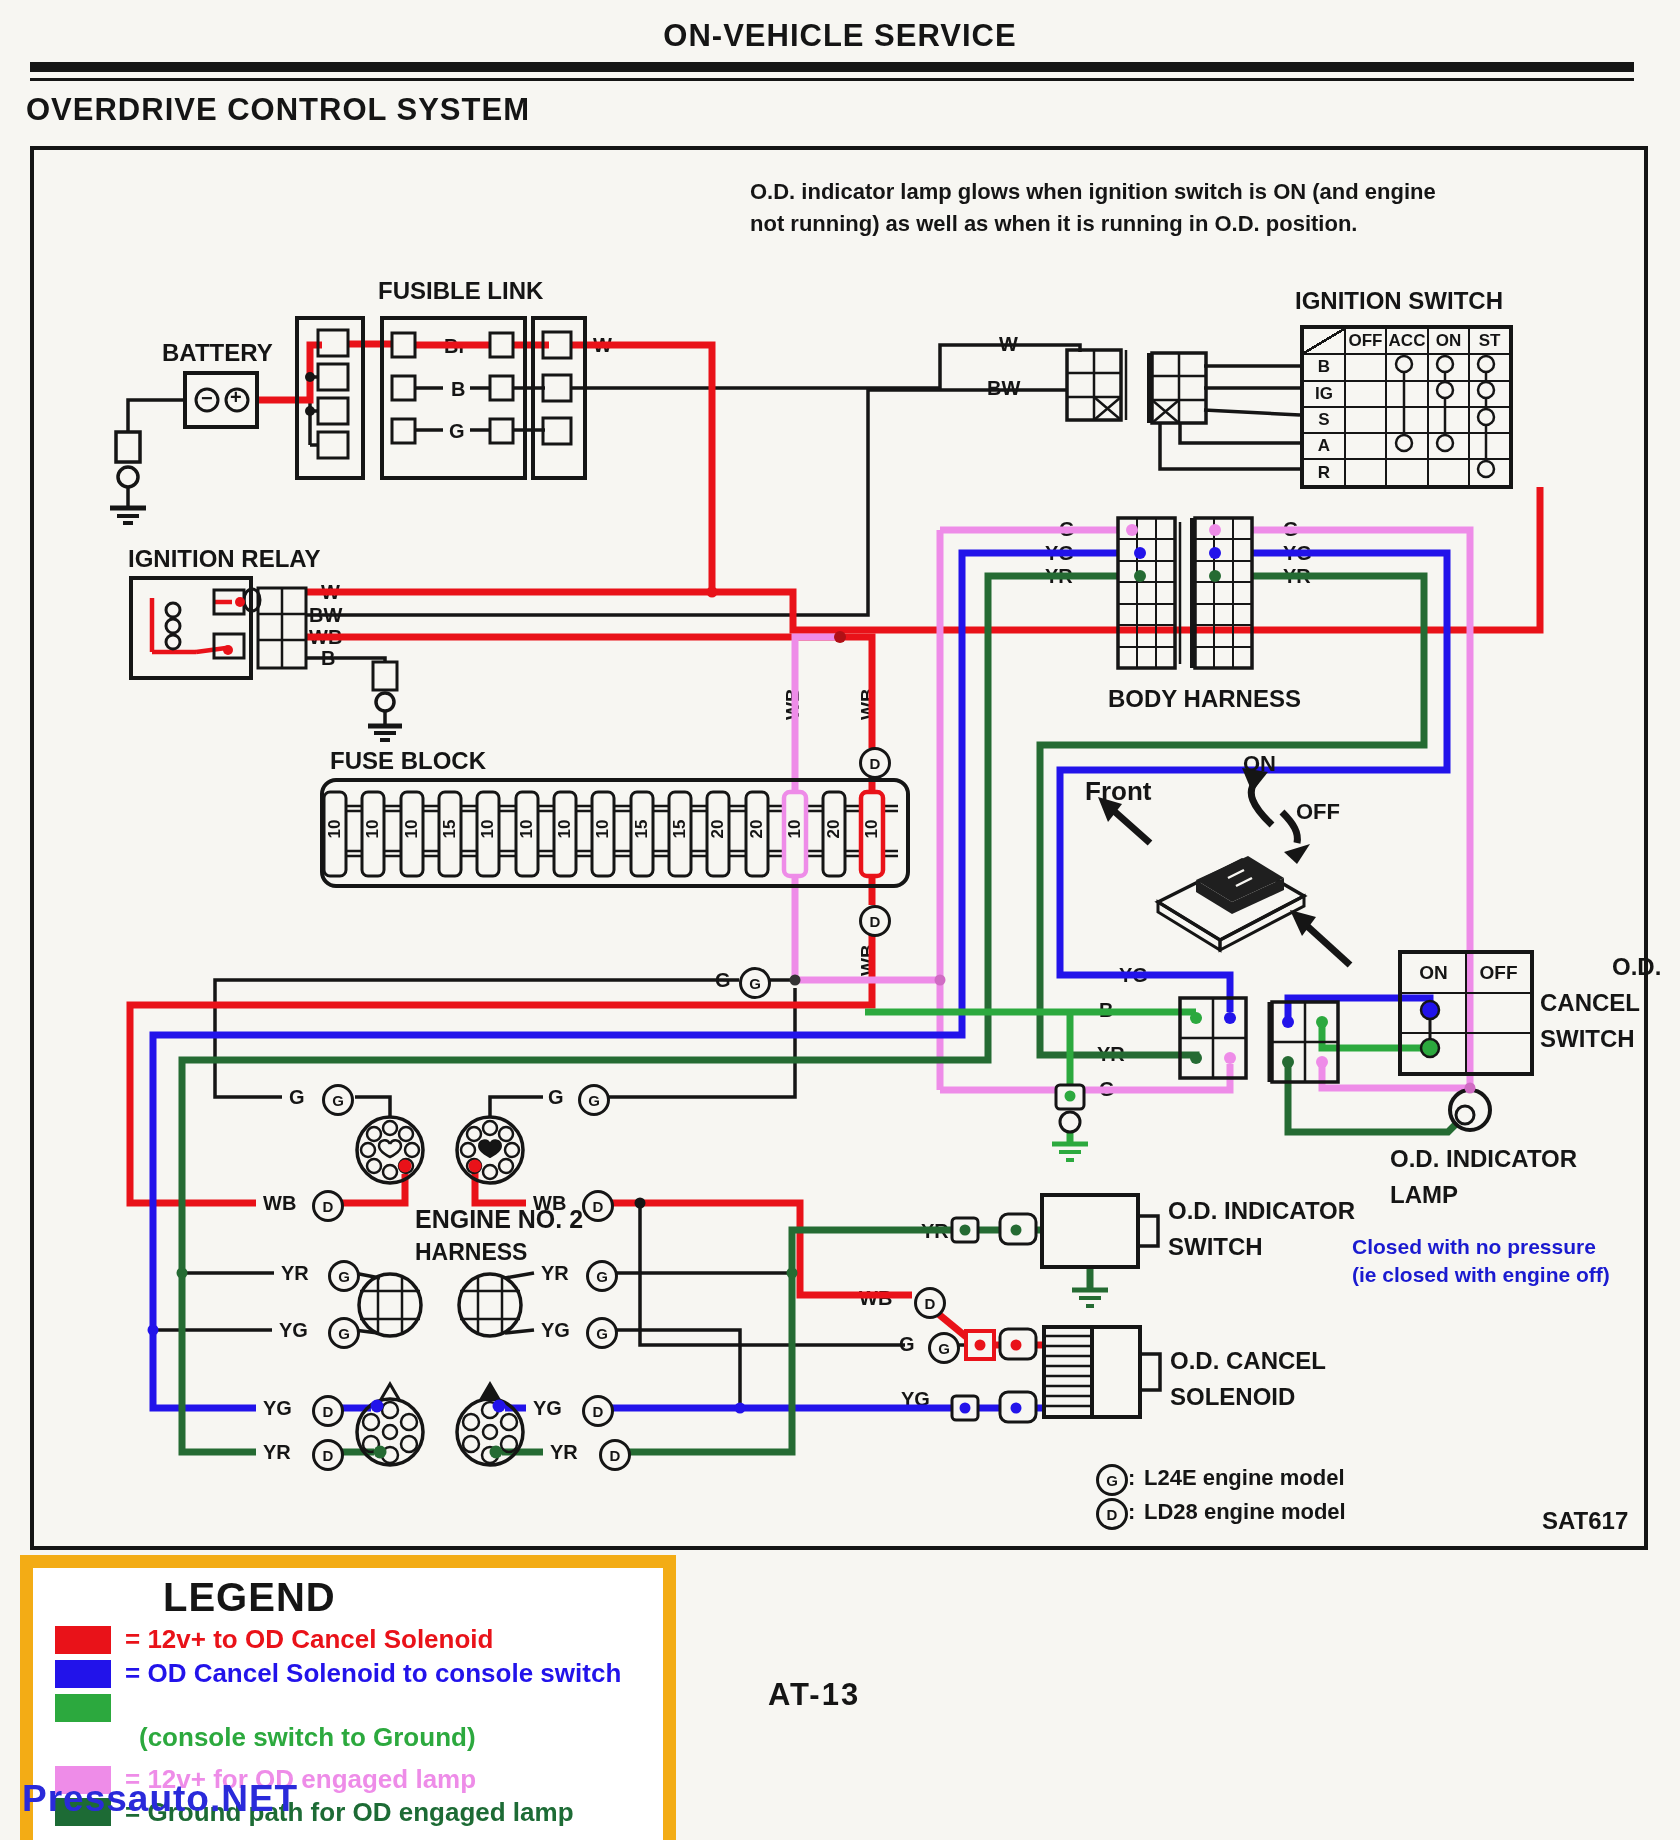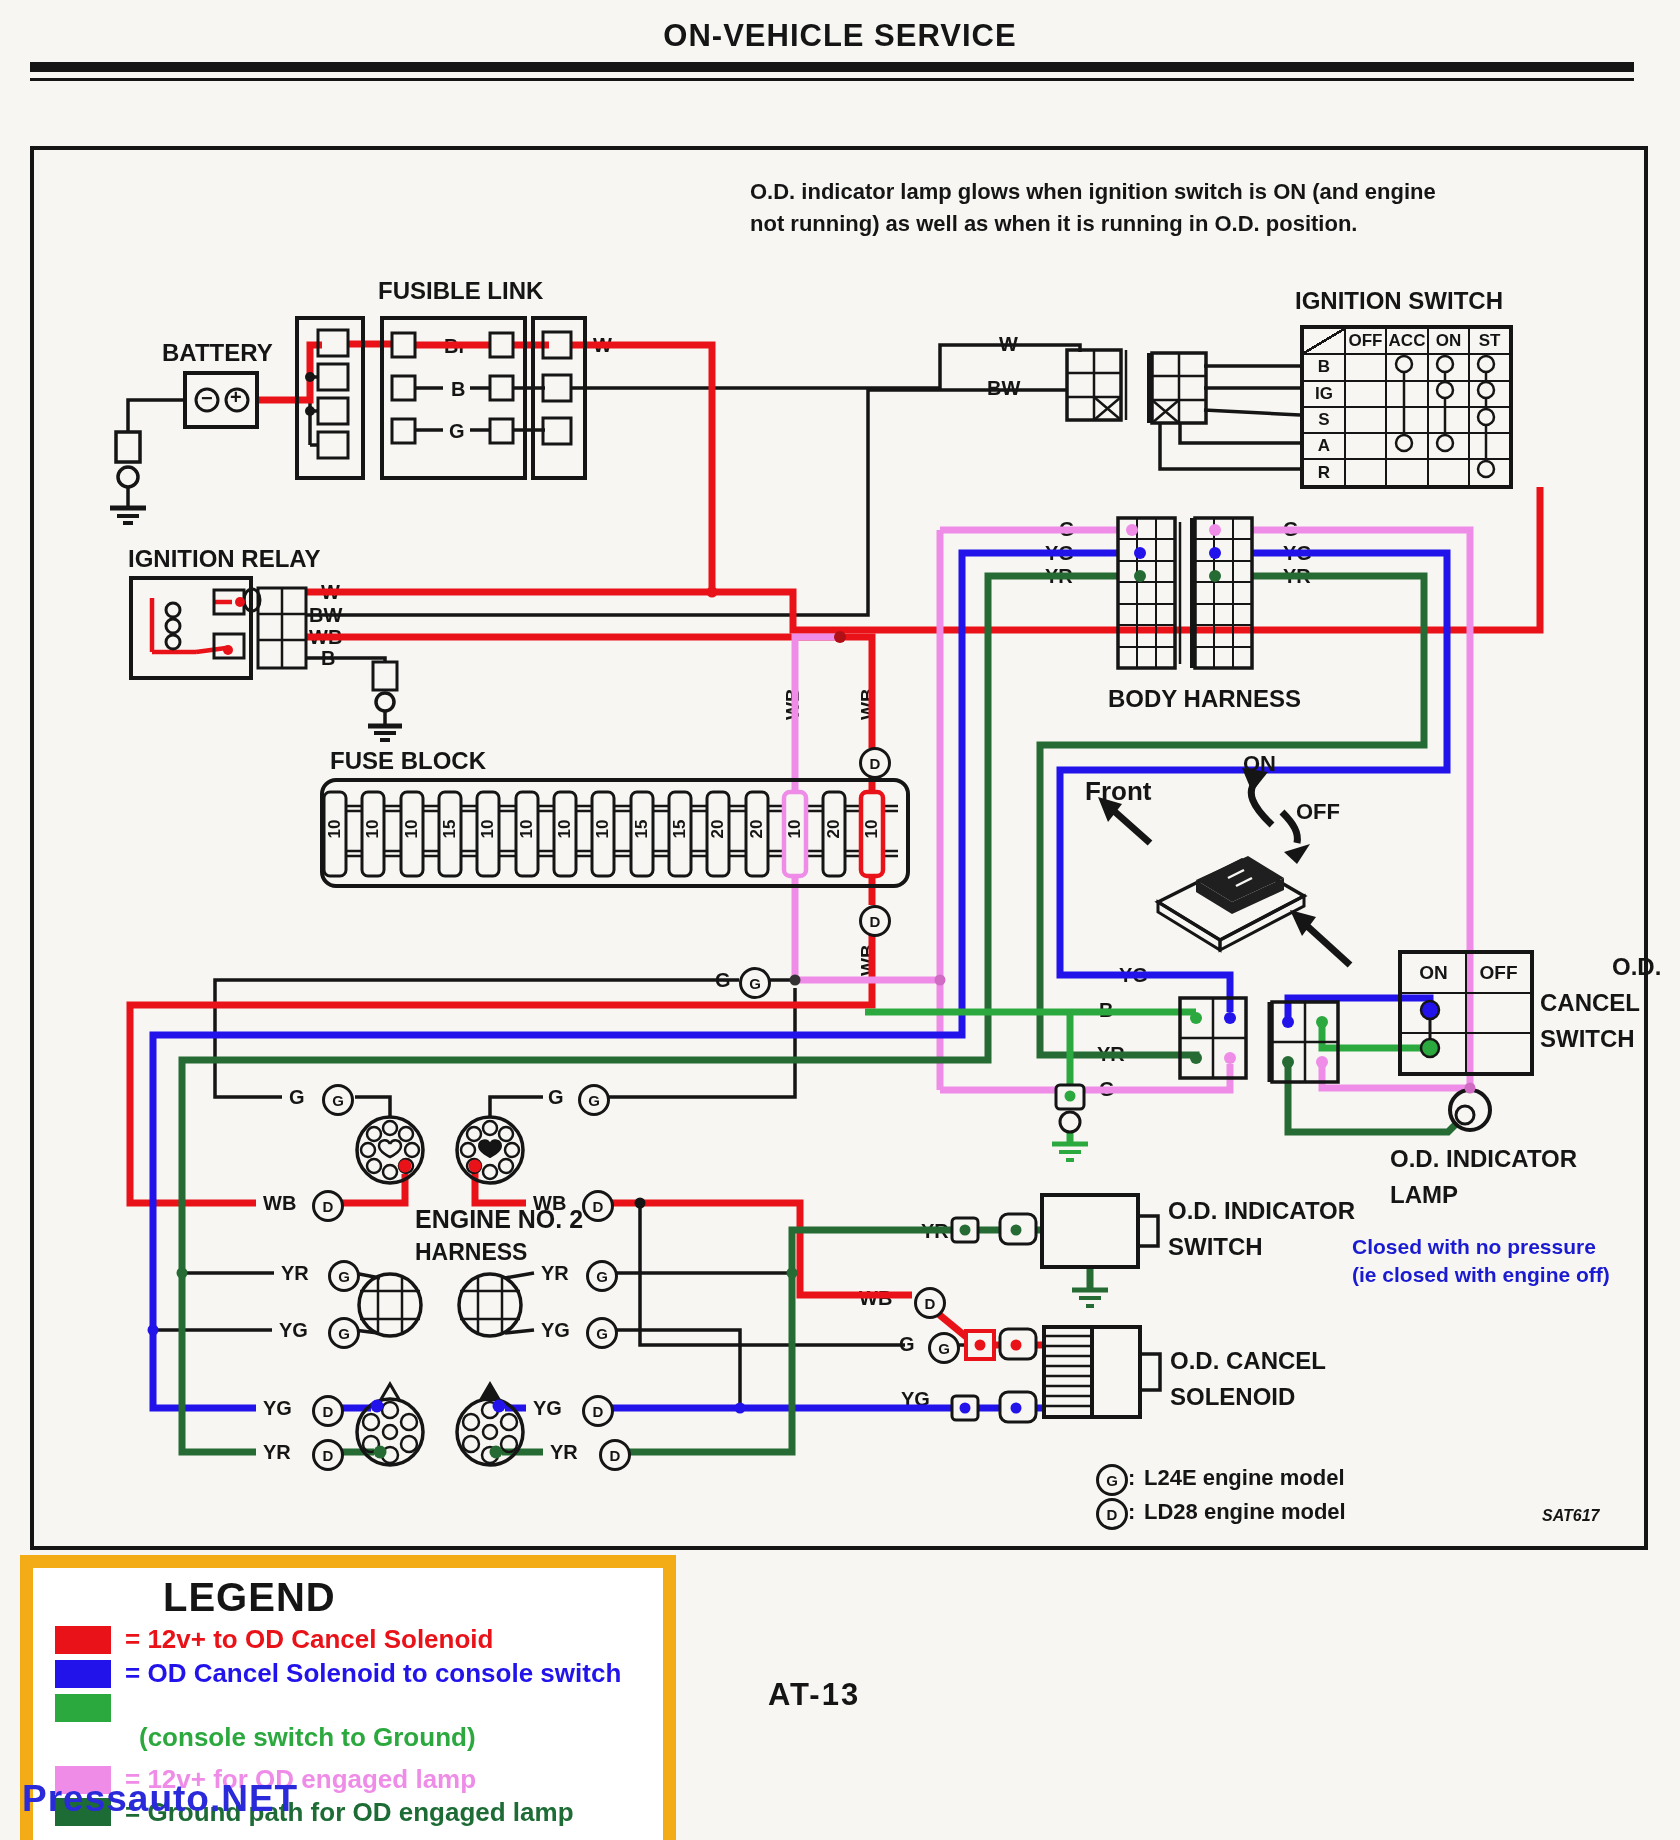--- a/index.html
+++ b/index.html
@@ -37,6 +37,7 @@
   <div class="lb z2" style="left:0;right:0;top:20px;text-align:center;font-size:31px;letter-spacing:1px;">ON-VEHICLE SERVICE</div>
   <div class="bar" style="left:30px;top:62px;width:1604px;height:10px;"></div>
   <div class="bar" style="left:30px;top:78px;width:1604px;height:3px;"></div>
+  <div class="lb z2" style="left:26px;top:94px;font-size:31px;letter-spacing:1px;">OVERDRIVE CONTROL SYSTEM</div>
 
   <div class="frame"></div>
 

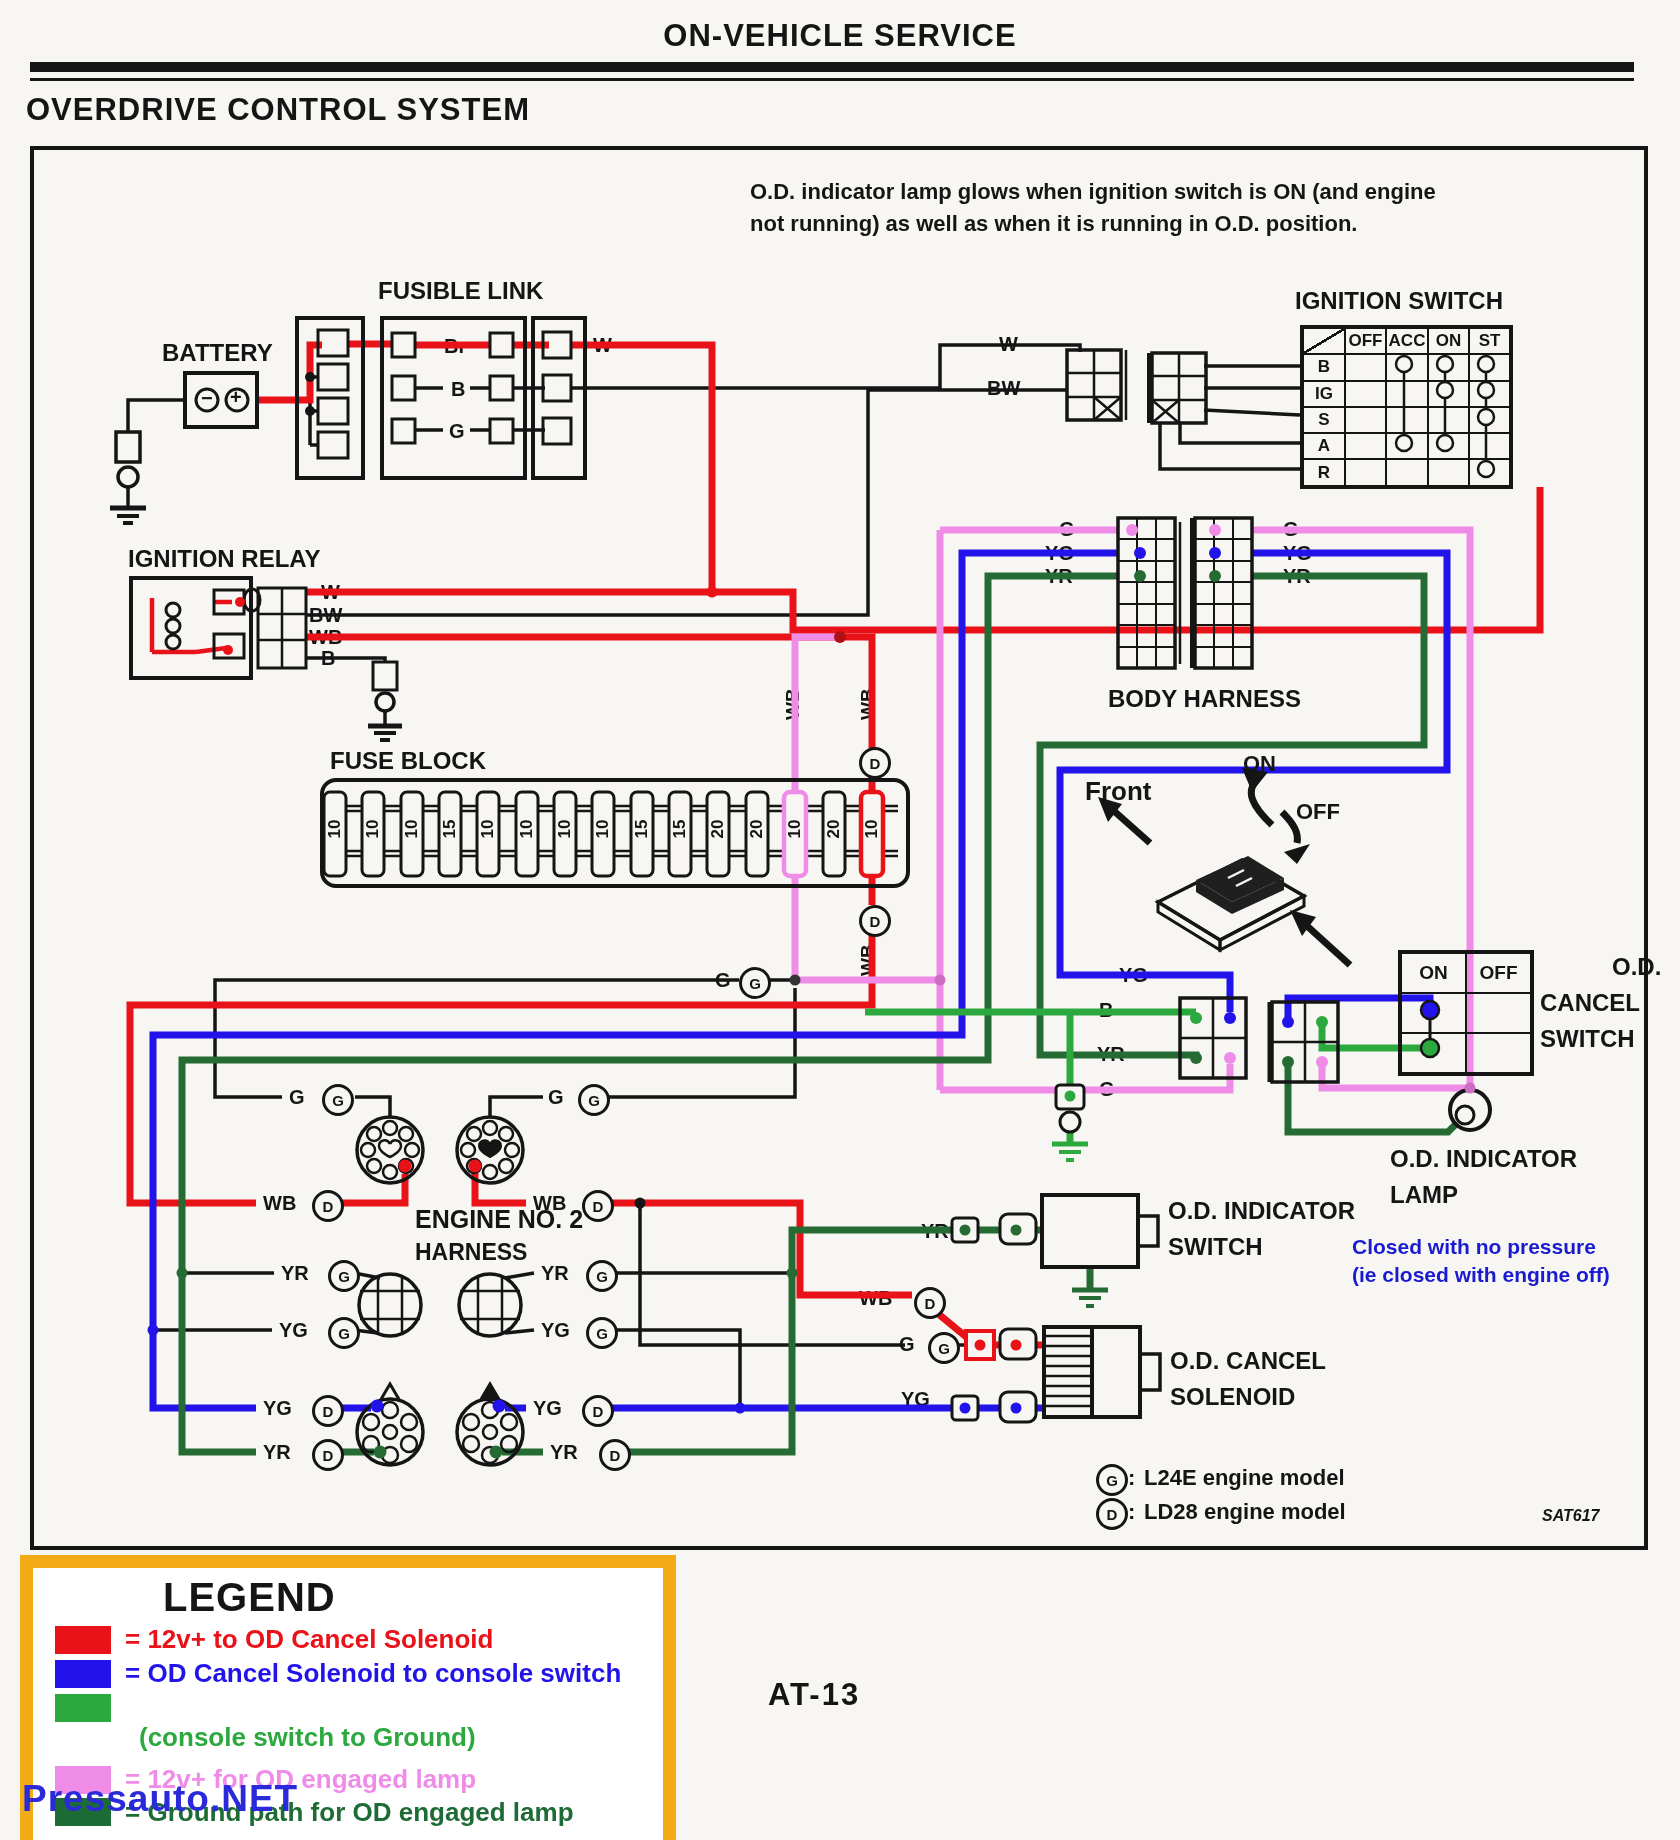--- a/index.html
+++ b/index.html
@@ -557,7 +557,7 @@
   <span class="cg" style="left:1096px;top:1498px;">D</span>
   <span class="lb z2" style="left:1128px;top:1500px;font-size:22px;">:</span>
   <span class="lb z2" style="left:1144px;top:1500px;font-size:22px;">LD28 engine model</span>
-  <span class="lb z2" style="left:1542px;top:1508px;font-size:16px;font-style:italic;">SAT617</span>
+  <span class="lb z2" style="left:1542px;top:1508px;font-size:24px;">SAT617</span>
   <div class="lb z2" style="left:768px;top:1679px;font-size:31px;letter-spacing:2px;">AT-13</div>
 
   <div class="legend-box">

